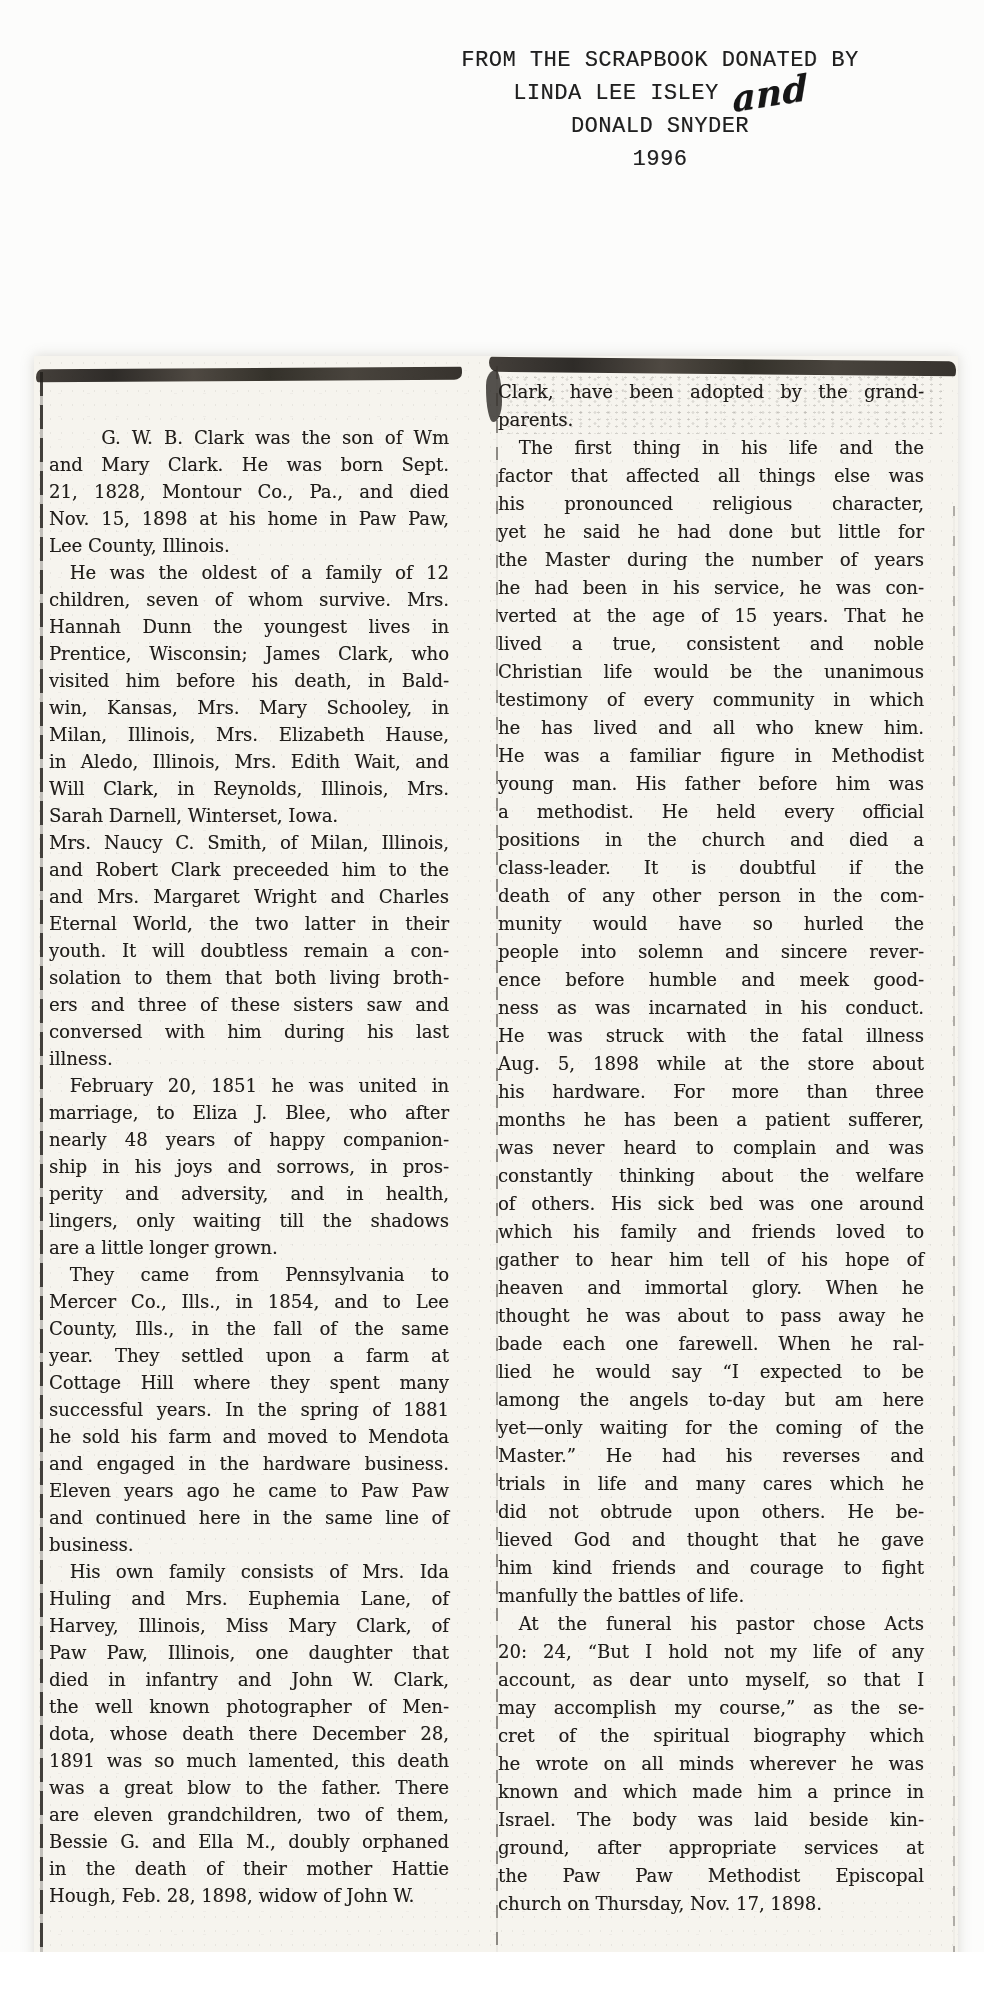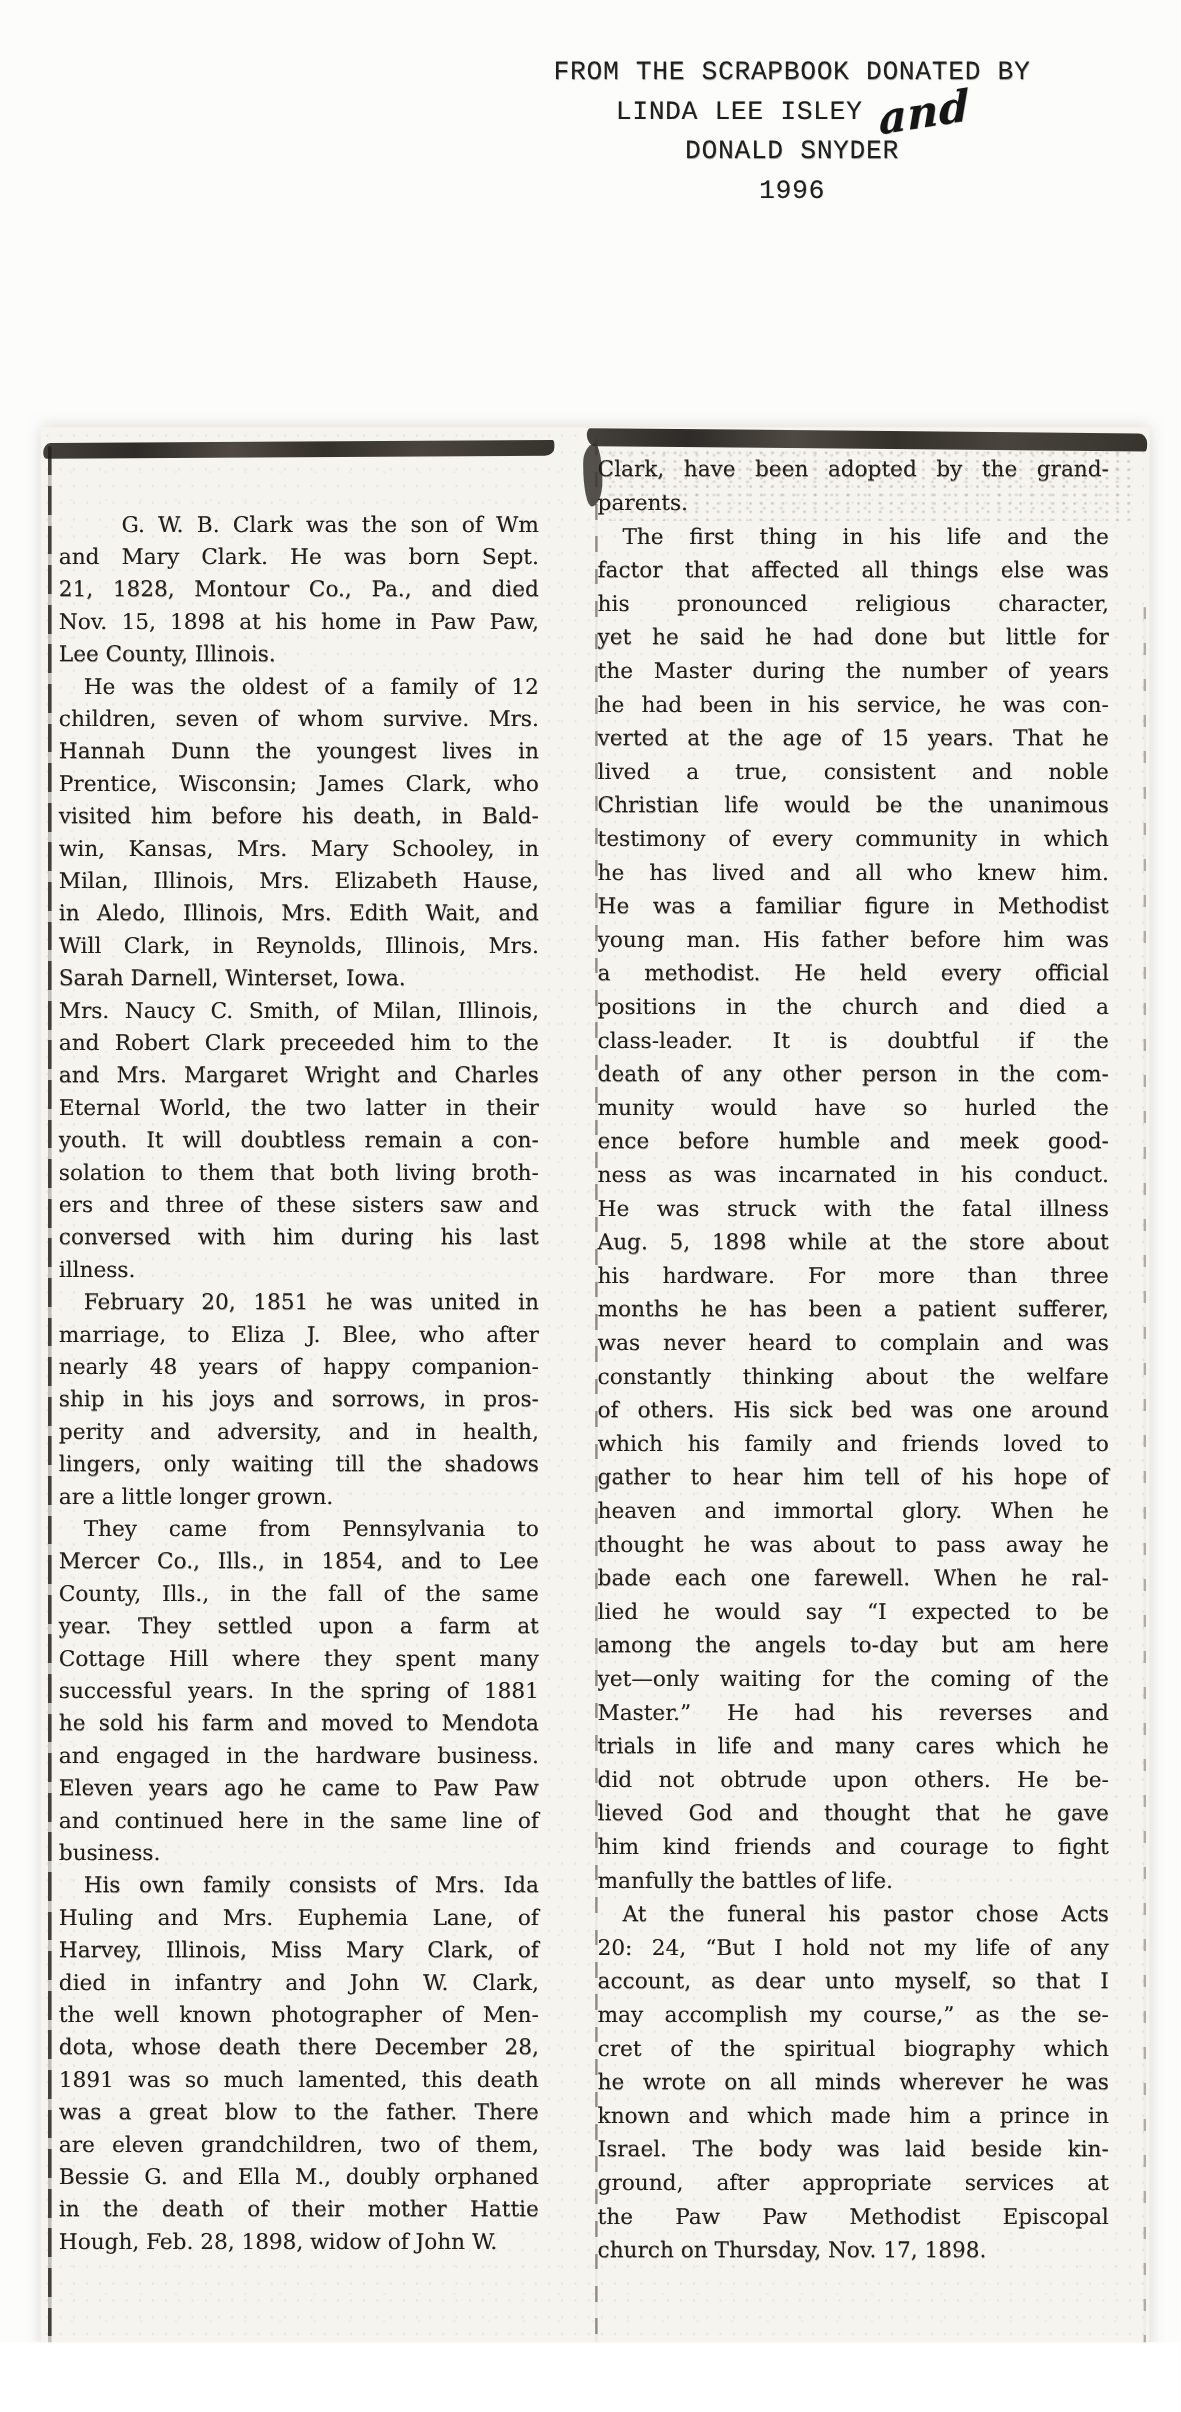--- a/index.html
+++ b/index.html
@@ -189,6 +189,7 @@
           <div class="line">class-leader.  It is doubtful if the</div>
           <div class="line">death of any other person in the com-</div>
           <div class="line">munity would have so hurled the</div>
+          <div class="line">people into solemn and sincere rever-</div>
           <div class="line">ence before humble and meek good-</div>
           <div class="line">ness as was incarnated in his conduct.</div>
           <div class="line">He was struck with the fatal illness</div>

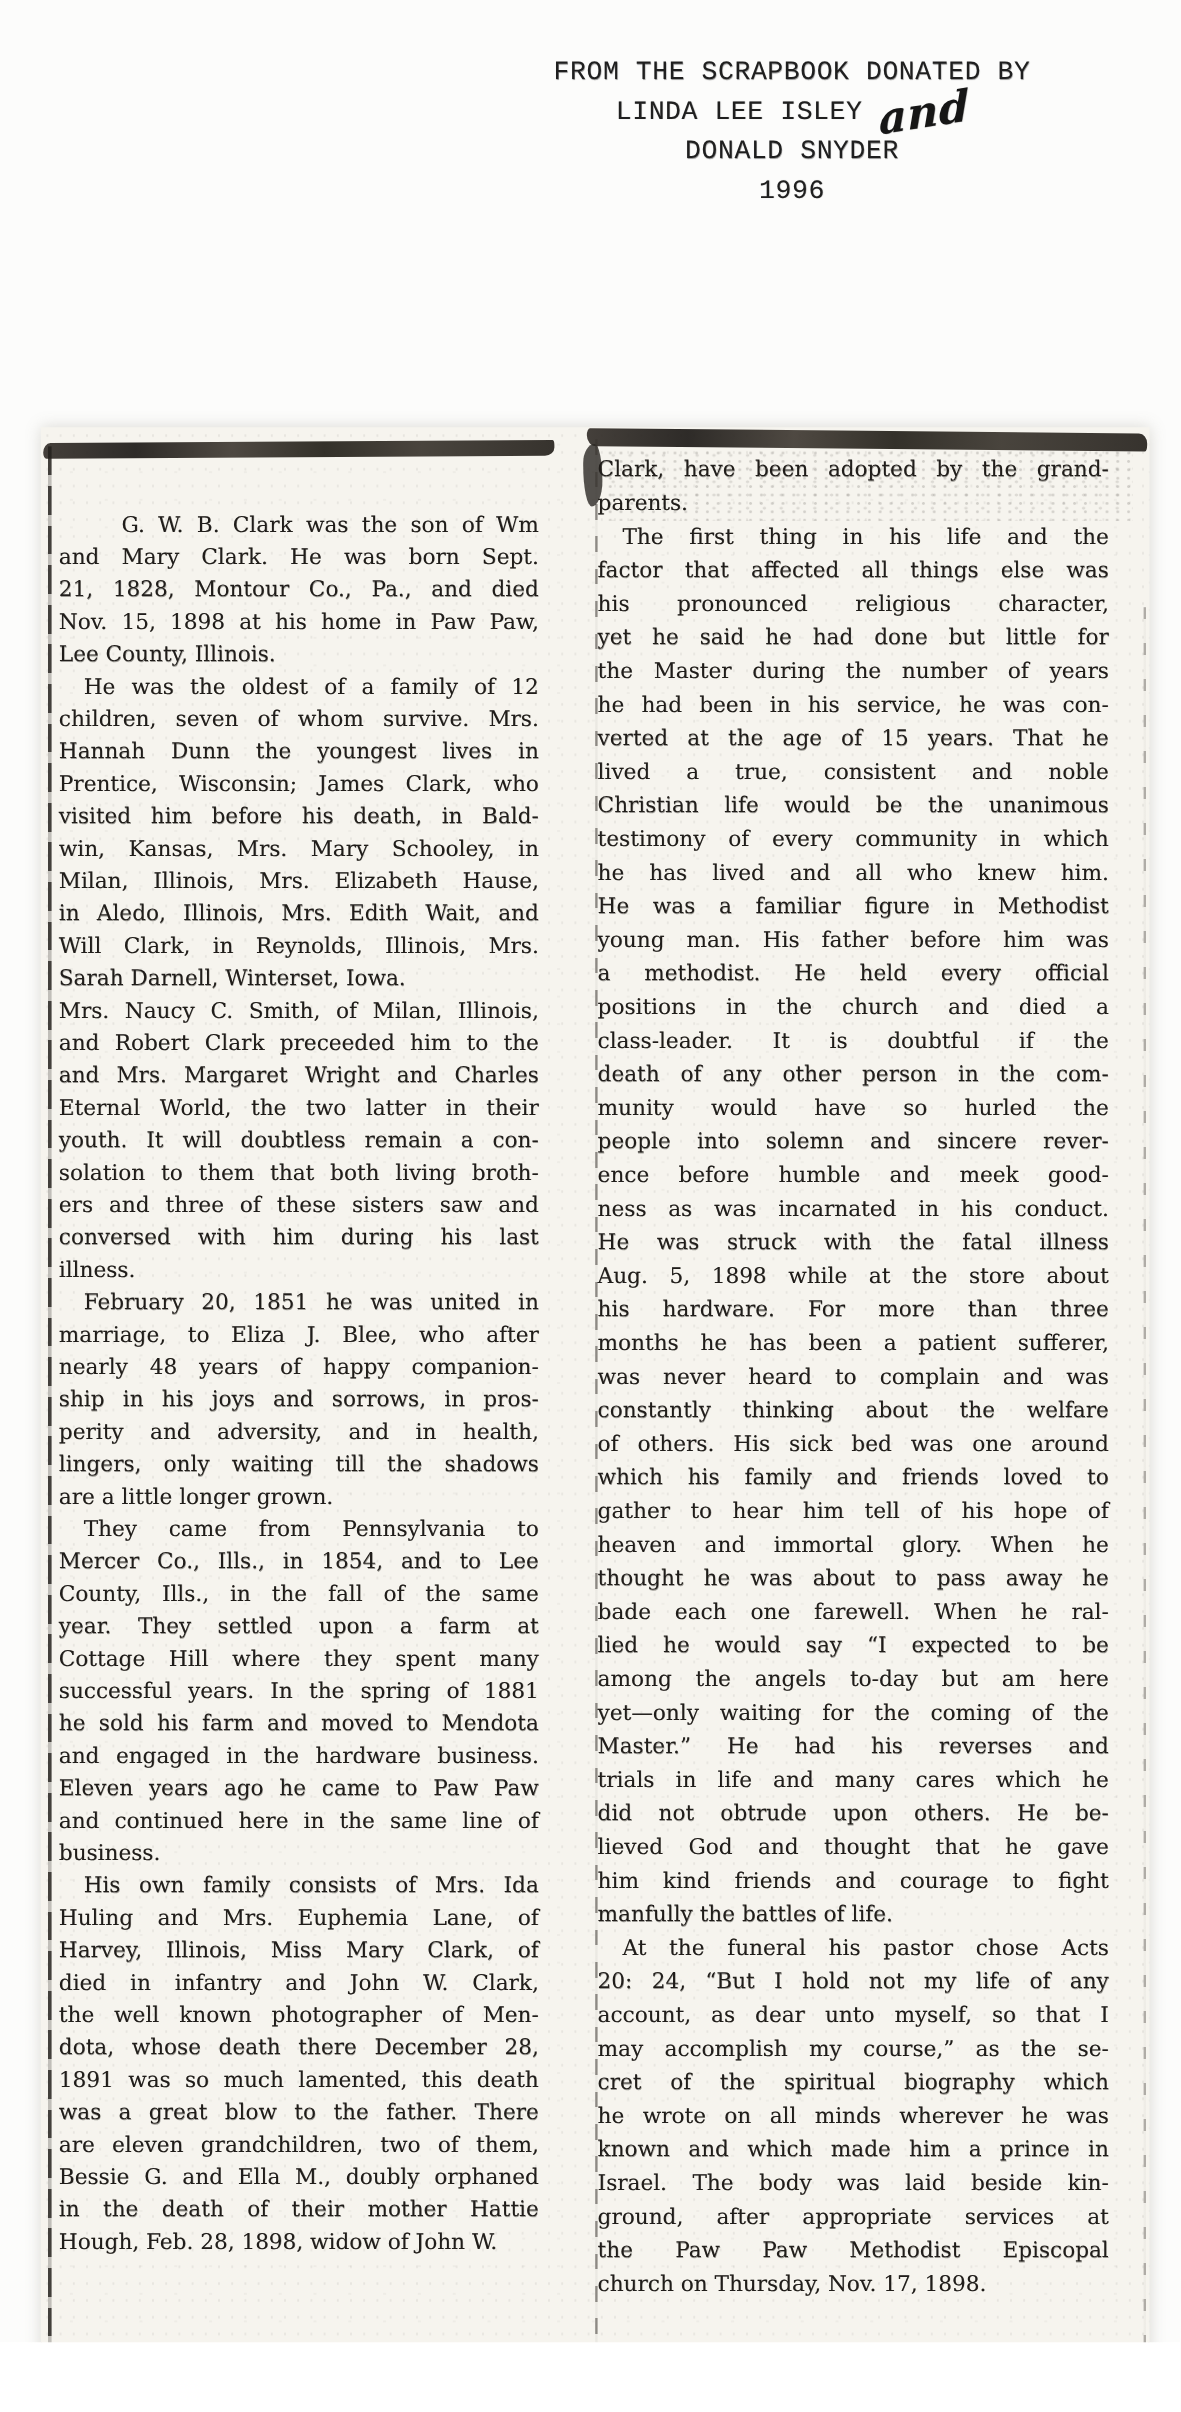--- a/index.html
+++ b/index.html
@@ -154,6 +154,7 @@
           <div class="line indent-normal">His own family consists of Mrs. Ida</div>
           <div class="line">Huling and Mrs. Euphemia Lane, of</div>
           <div class="line">Harvey, Illinois, Miss Mary Clark, of</div>
+          <div class="line">Paw Paw, Illinois, one daughter that</div>
           <div class="line">died in infantry and John W. Clark,</div>
           <div class="line">the well known photographer of Men-</div>
           <div class="line">dota, whose death there December 28,</div>

